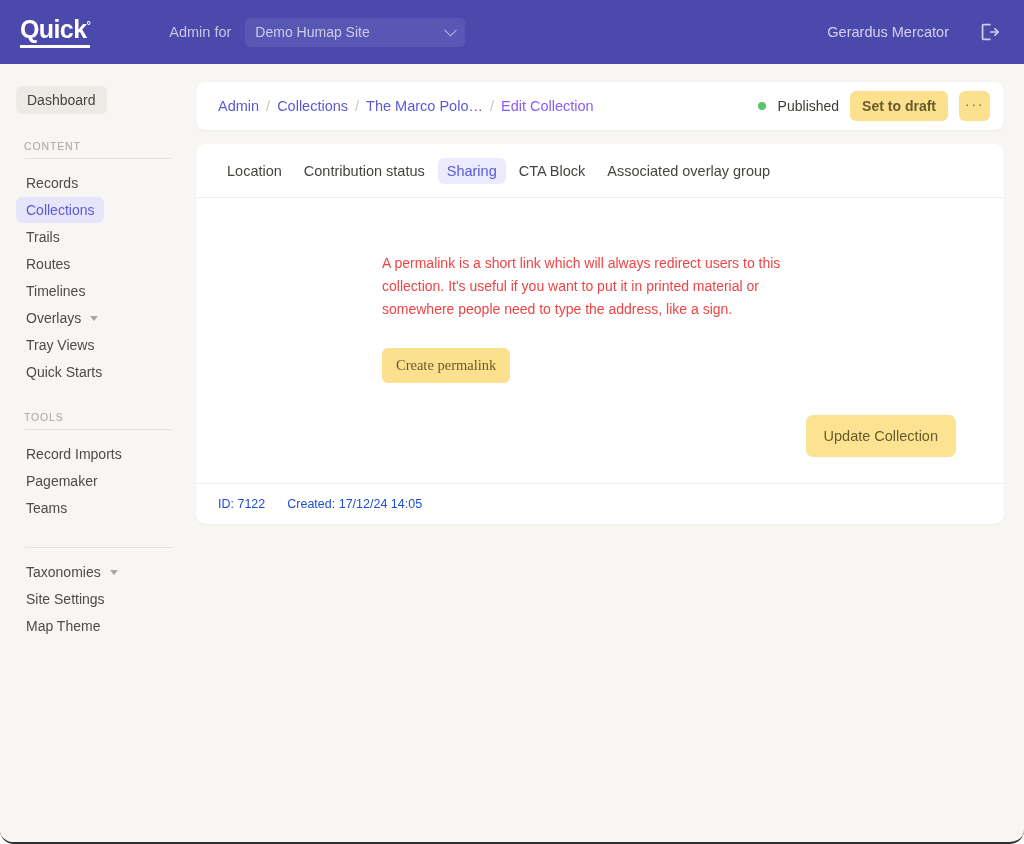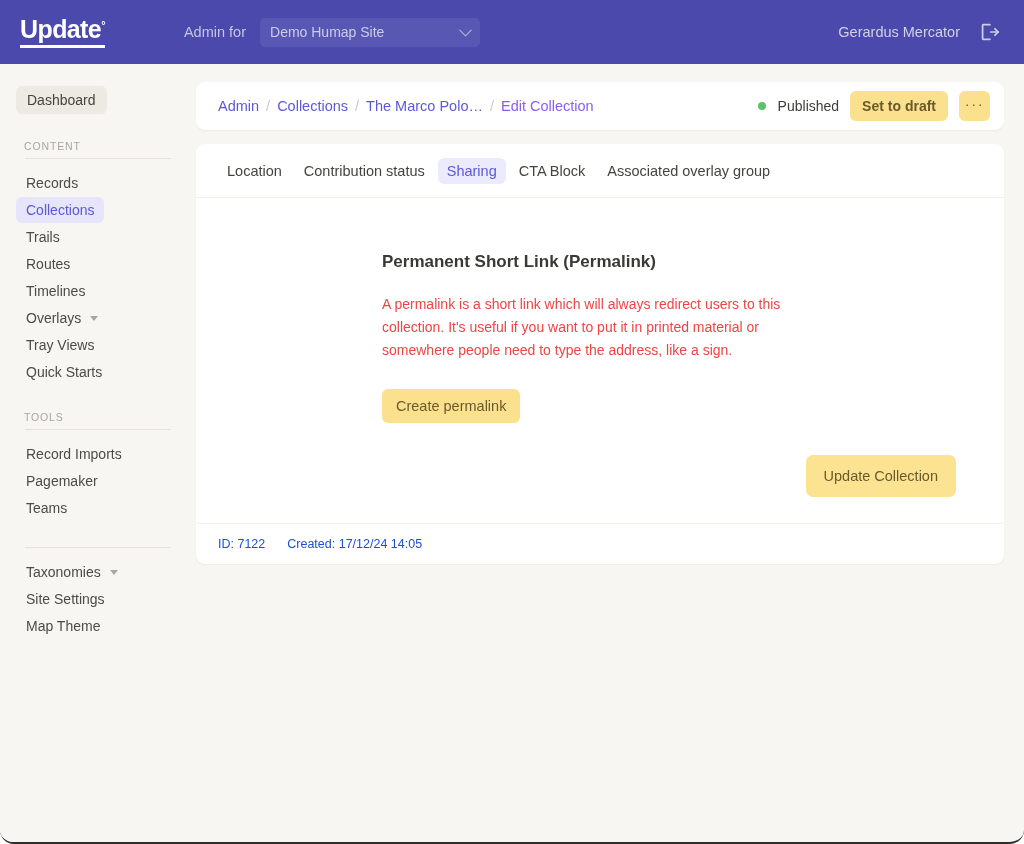--- a/index.html
+++ b/index.html
@@ -338,7 +338,7 @@
   <div id="navbar">
 
     <div class="logo">
-      <span>Update</span><span class="logo-mark">°</span>
+      <span>Quick</span><span class="logo-mark">°</span>
     </div>
 
     <span class="admin-for">Admin for</span>

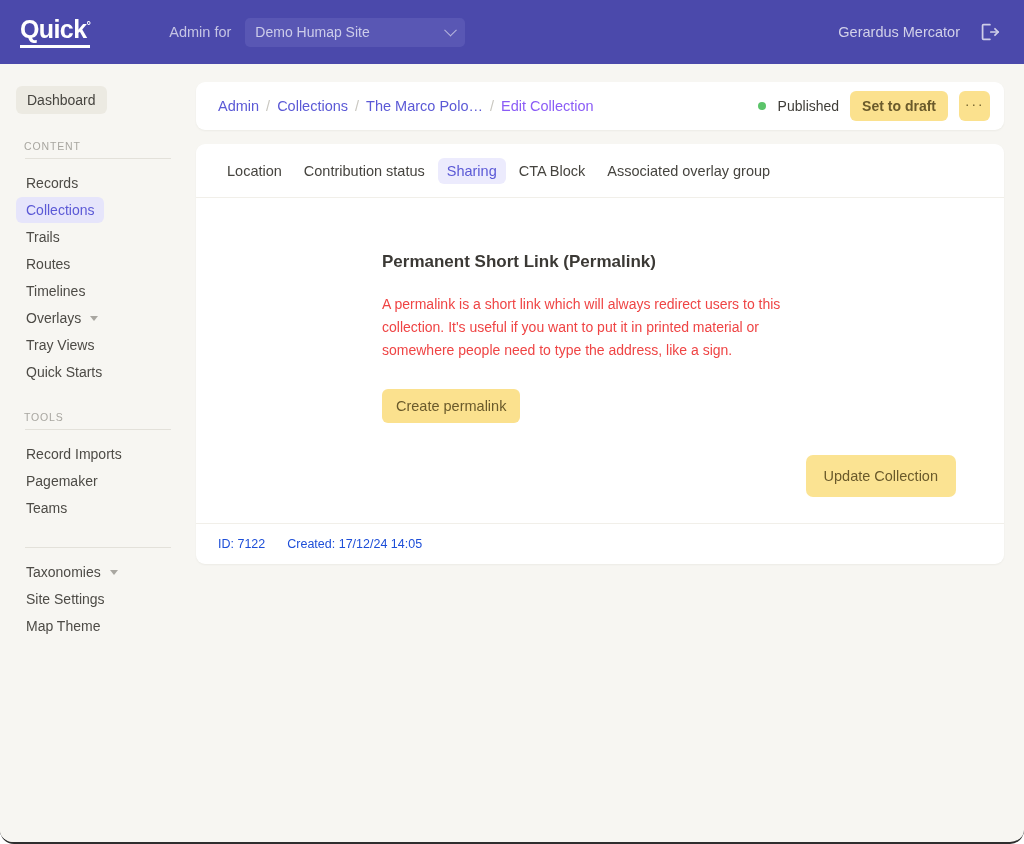--- a/index.html
+++ b/index.html
@@ -93,7 +93,7 @@
     margin-left: auto;
     display: flex;
     align-items: center;
-    gap: 18px;
+    gap: 29px;
     padding-right: 4px;
   }
   .username {

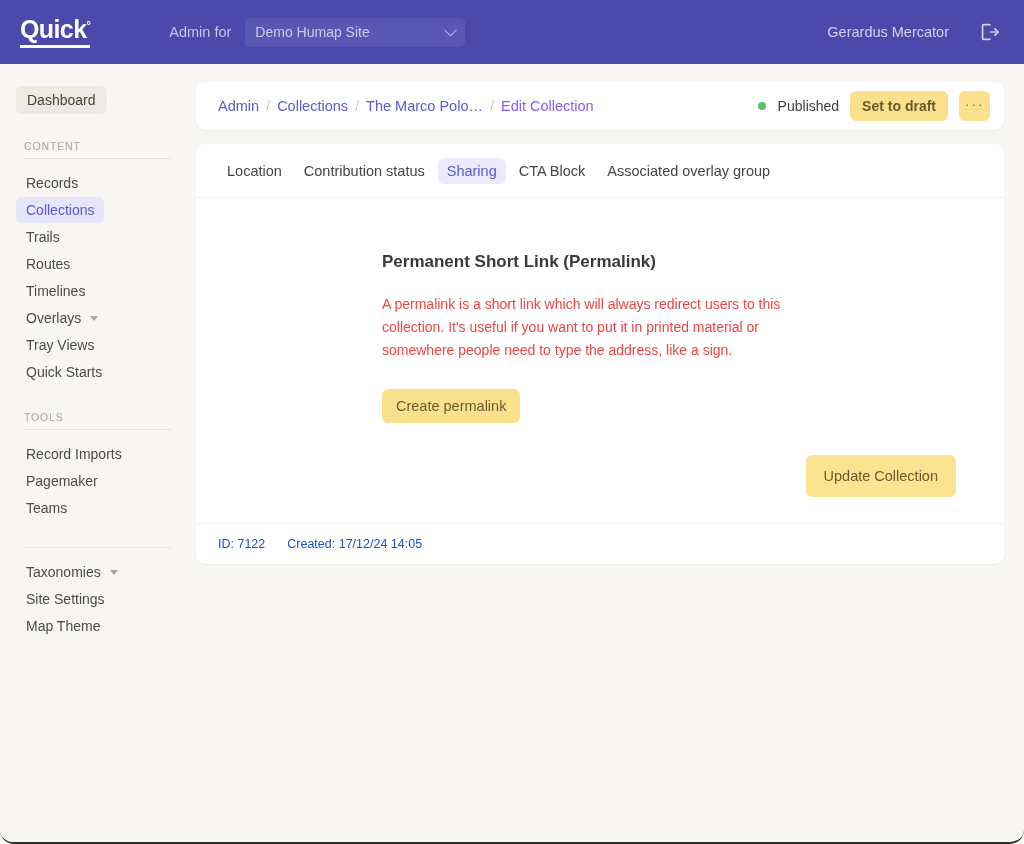--- a/index.html
+++ b/index.html
@@ -467,7 +467,6 @@
 
         <div id="panel-body">
           <div class="section">
-            <div class="section-title">Permanent Short Link (Permalink)</div>
             <div class="section-desc">A permalink is a short link which will always redirect users to this collection. It's useful if you want to put it in printed material or somewhere people need to type the address, like a sign.</div>
             <button class="btn-create">Create permalink</button>
           </div>

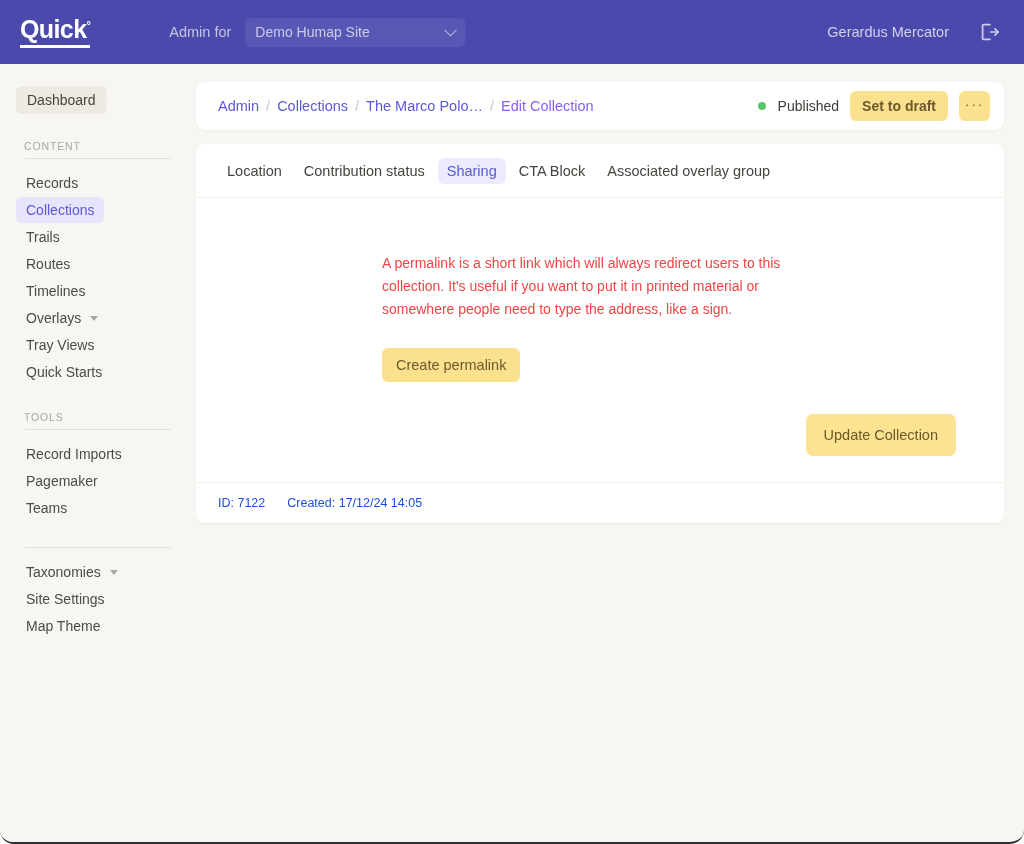--- a/index.html
+++ b/index.html
@@ -300,7 +300,7 @@
     border: none;
     border-radius: 6px;
     font-size: 14.5px;
-    font-family: Liberation Sans, sans-serif;
+    font-family: Liberation Serif, serif;
     padding: 9px 14px;
     cursor: pointer;
   }

